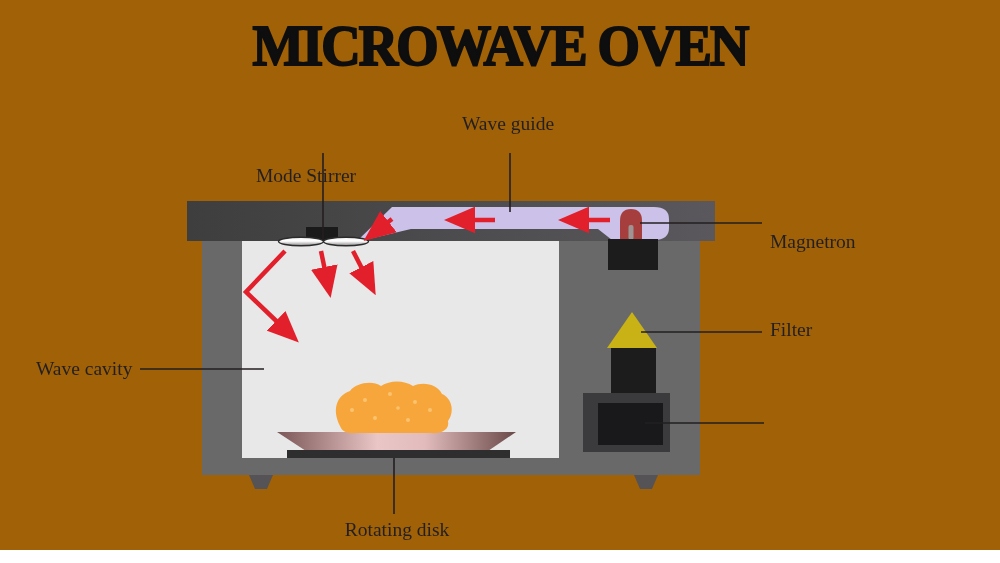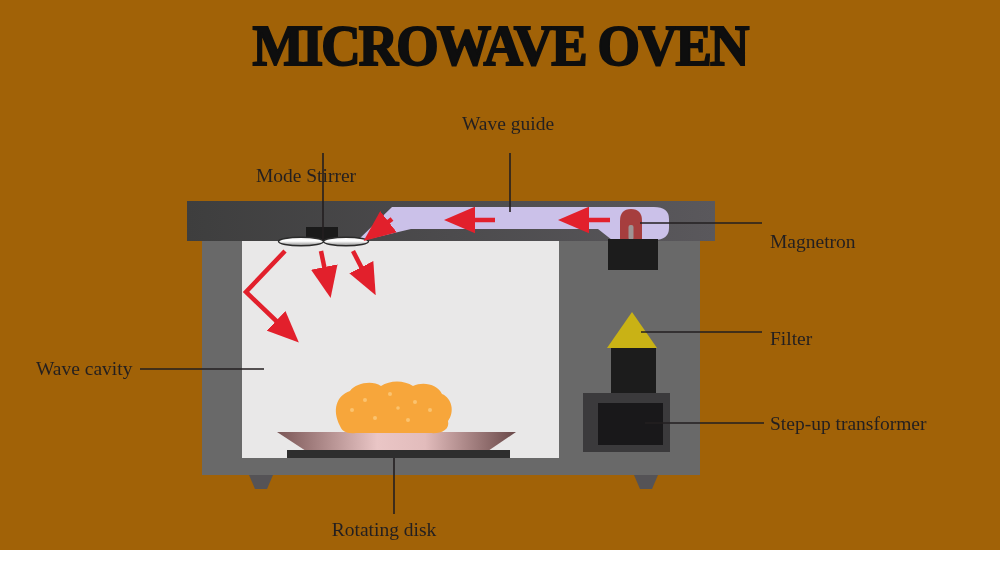--- a/index.html
+++ b/index.html
@@ -19,7 +19,7 @@
   #lbl-mode-stirrer{left:306px;top:130px;transform:translateX(-50%);margin-top:36px;}
   #lbl-wave-guide{left:508px;top:114px;transform:translateX(-50%);}
   #lbl-magnetron{left:770px;top:232px;}
-  #lbl-filter{left:770px;top:329px;text-align:center;}
+  #lbl-filter{left:770px;top:320px;text-align:center;}
   #lbl-stepup{left:770px;top:414px;}
   #lbl-oven-cavity{left:36px;top:359px;}
   #lbl-rotating-disk{left:384px;top:520px;transform:translateX(-50%);}

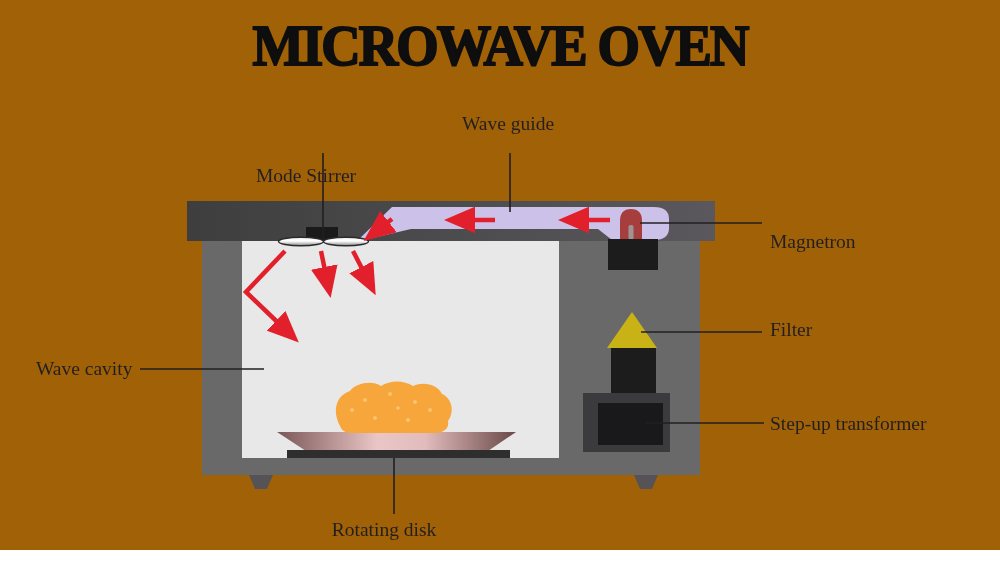--- a/index.html
+++ b/index.html
@@ -121,7 +121,6 @@
   <div class="lbl" id="lbl-wave-guide">Wave guide</div>
   <div class="lbl" id="lbl-magnetron">Magnetron</div>
   <div class="lbl" id="lbl-filter">Filter</div>
-  <div class="lbl" id="lbl-stepup">Step-up transformer</div>
   <div class="lbl" id="lbl-oven-cavity">Wave cavity</div>
   <div class="lbl" id="lbl-rotating-disk">Rotating disk</div>
 

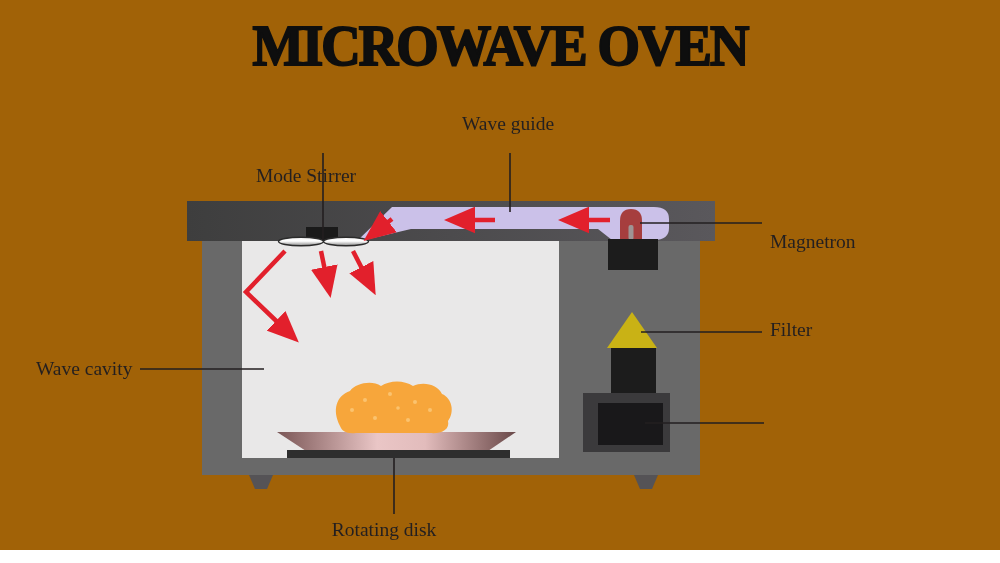--- a/index.html
+++ b/index.html
@@ -22,7 +22,7 @@
   #lbl-filter{left:770px;top:320px;text-align:center;}
   #lbl-stepup{left:770px;top:414px;}
   #lbl-oven-cavity{left:36px;top:359px;}
-  #lbl-rotating-disk{left:384px;top:520px;transform:translateX(-50%);}
+  #lbl-rotating-disk{left:397px;top:520px;transform:translateX(-50%);}
   svg{position:absolute;left:0;top:0;}
 </style>
 </head>

